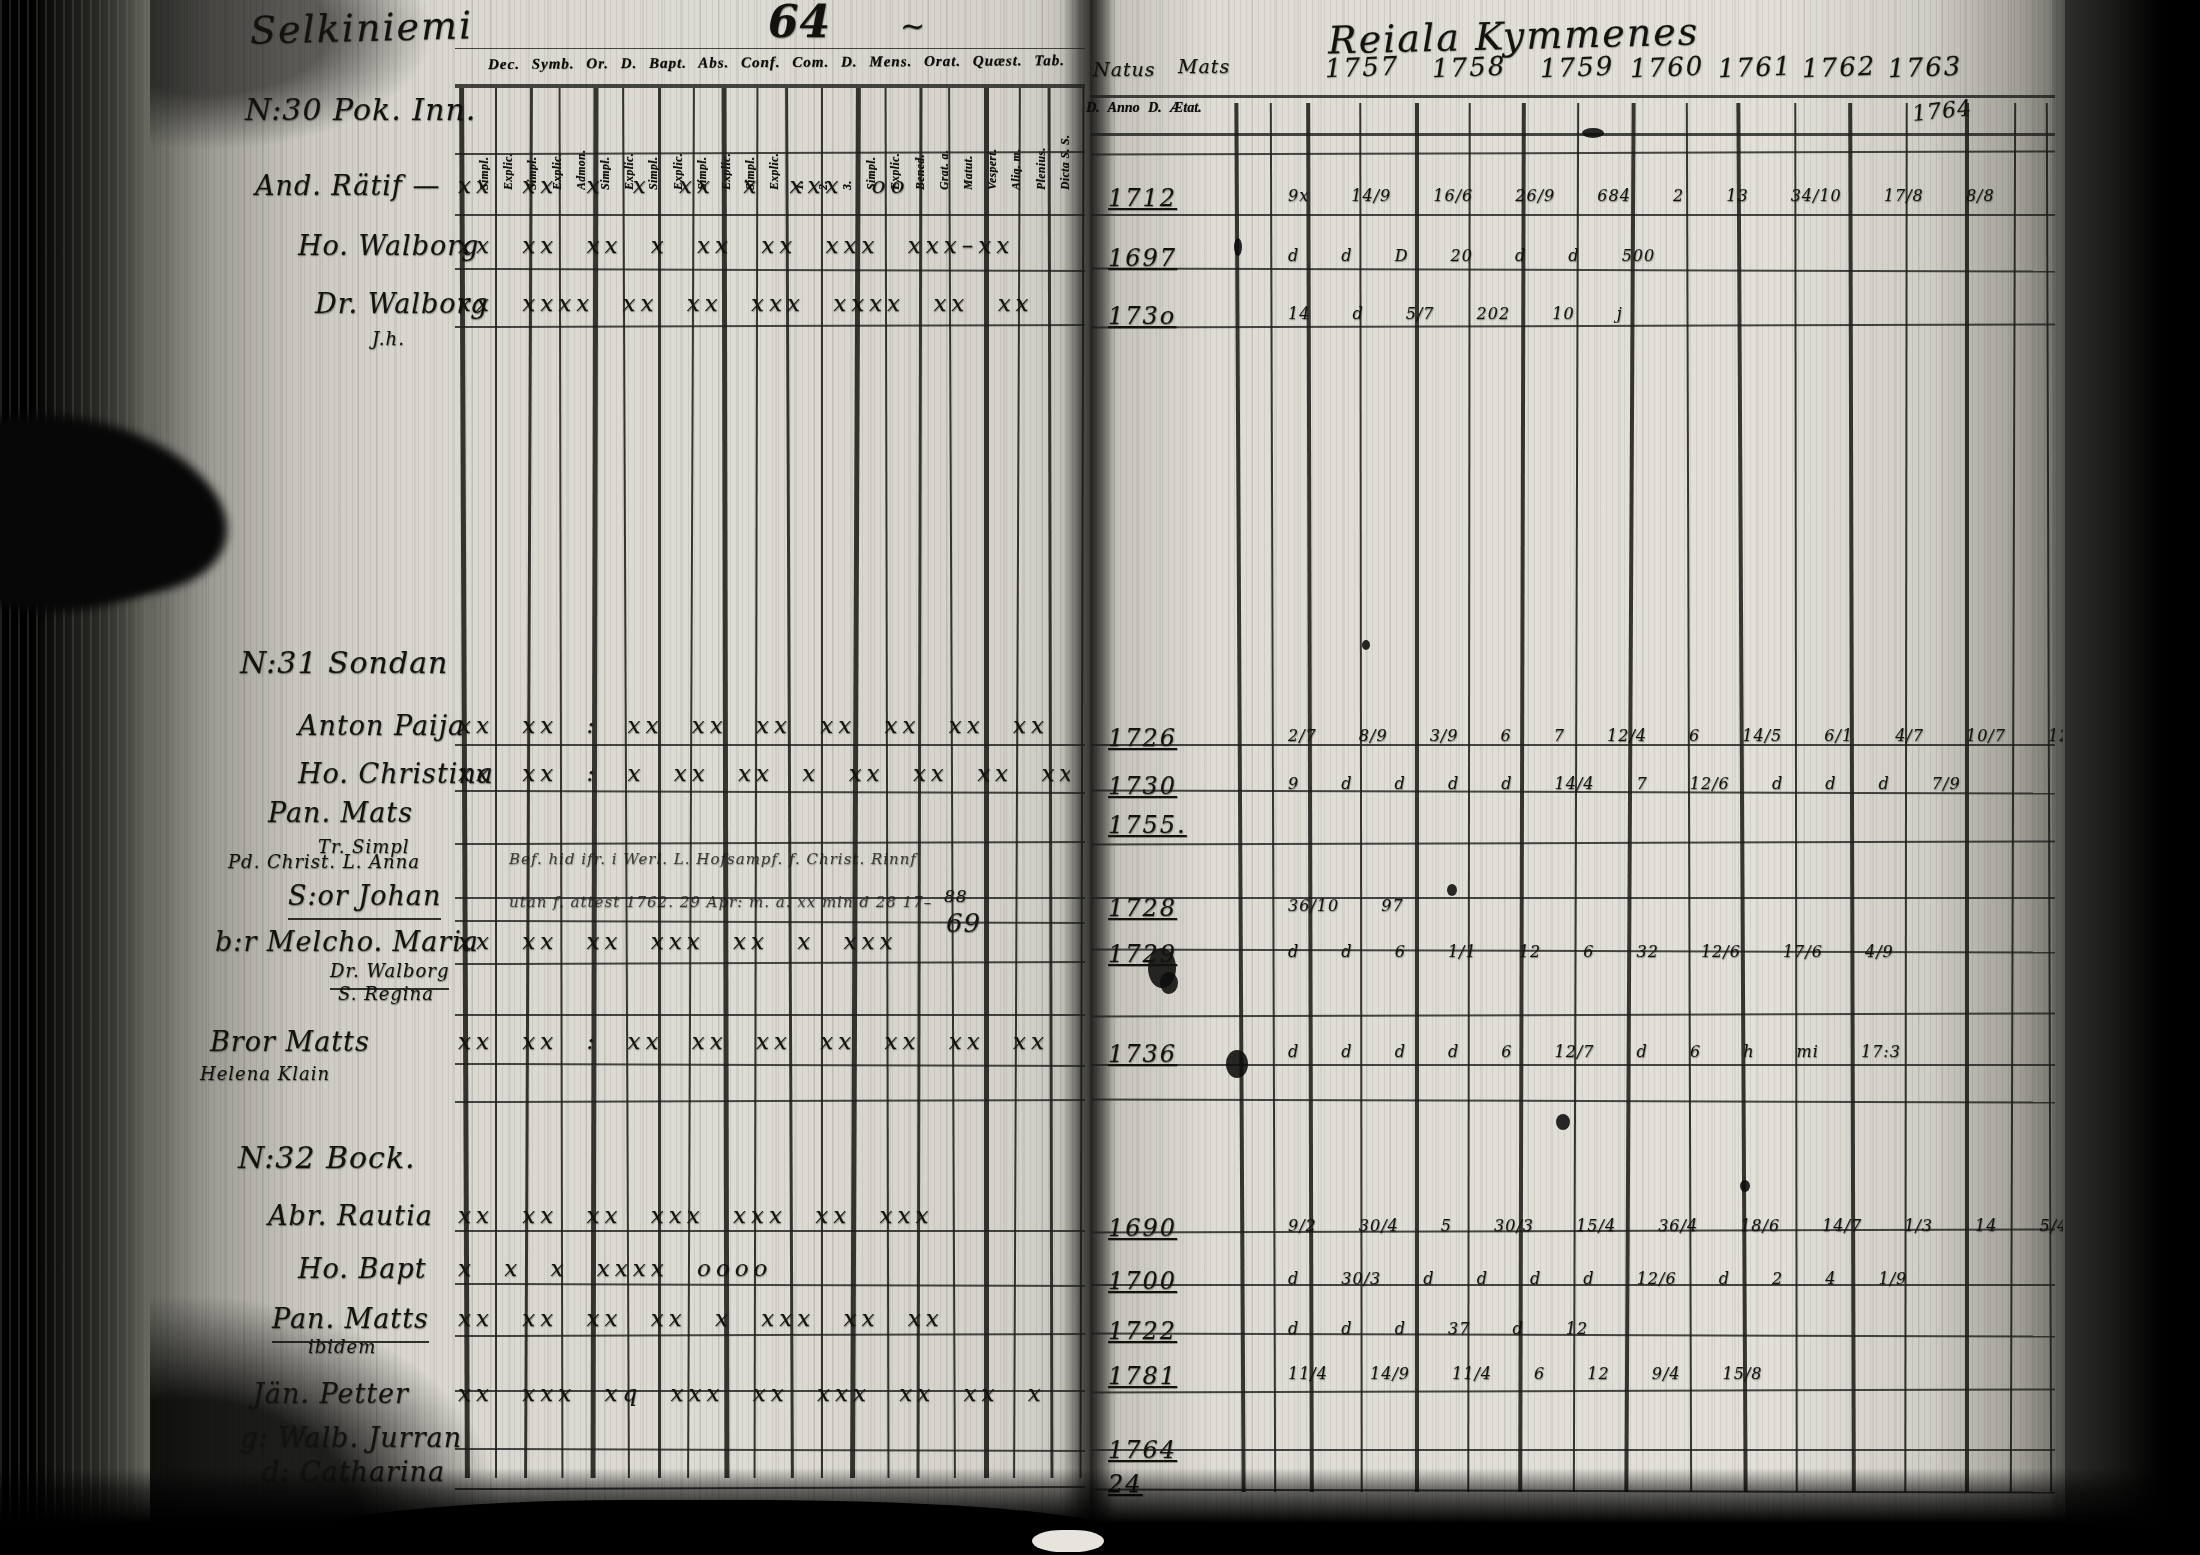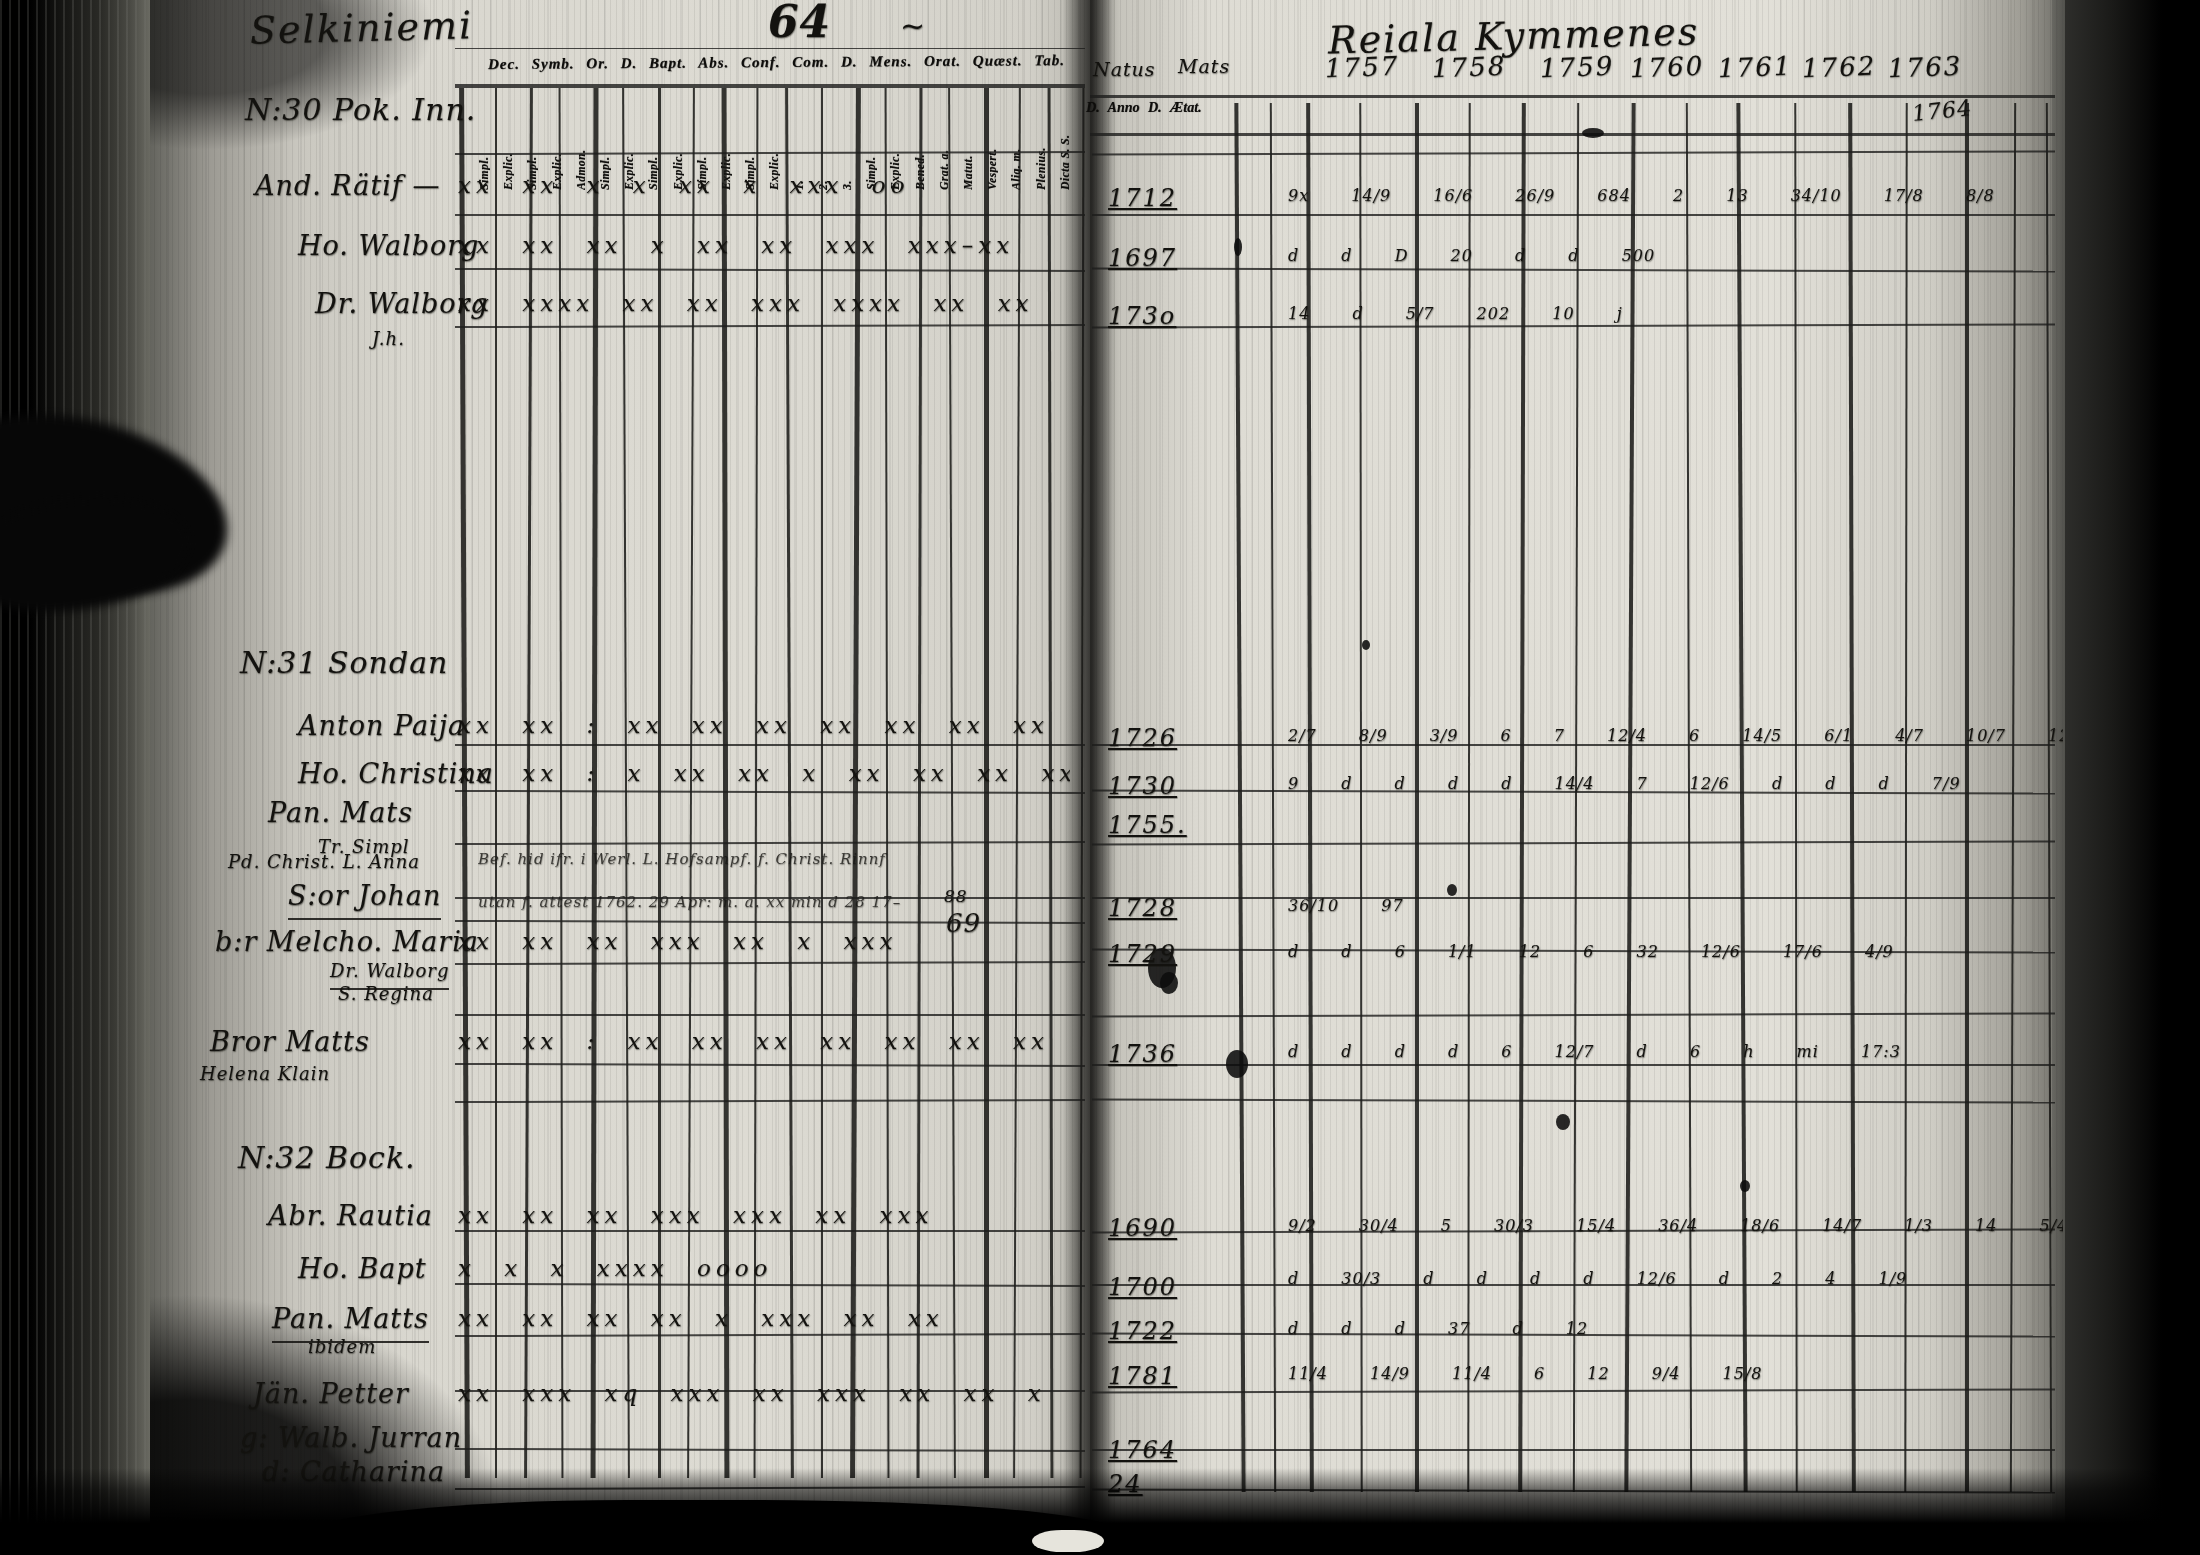--- a/index.html
+++ b/index.html
@@ -48,7 +48,7 @@
   .hmarks{font-size:23px;font-style:italic;letter-spacing:5px;word-spacing:16px;width:612px;overflow:hidden;}
   .hnatus{font-size:24px;font-style:italic;letter-spacing:2px;text-decoration:underline;}
   .hright{font-size:16px;font-style:italic;word-spacing:36px;letter-spacing:1px;width:775px;overflow:hidden;}
-  .hnote{font-size:15px;font-style:italic;opacity:.8;letter-spacing:1px;}
+  .hnote{font-size:15px;font-style:italic;opacity:.8;letter-spacing:1px;padding-left:31px;}
   .printed{font-family:"Liberation Serif",serif;font-weight:bold;font-style:italic;color:#0e0d0b;
            text-shadow:0.4px 0.4px 0.8px rgba(0,0,0,.6);white-space:nowrap;}
   .phead{font-size:15px;word-spacing:7px;letter-spacing:1px;transform:rotate(-0.4deg);}

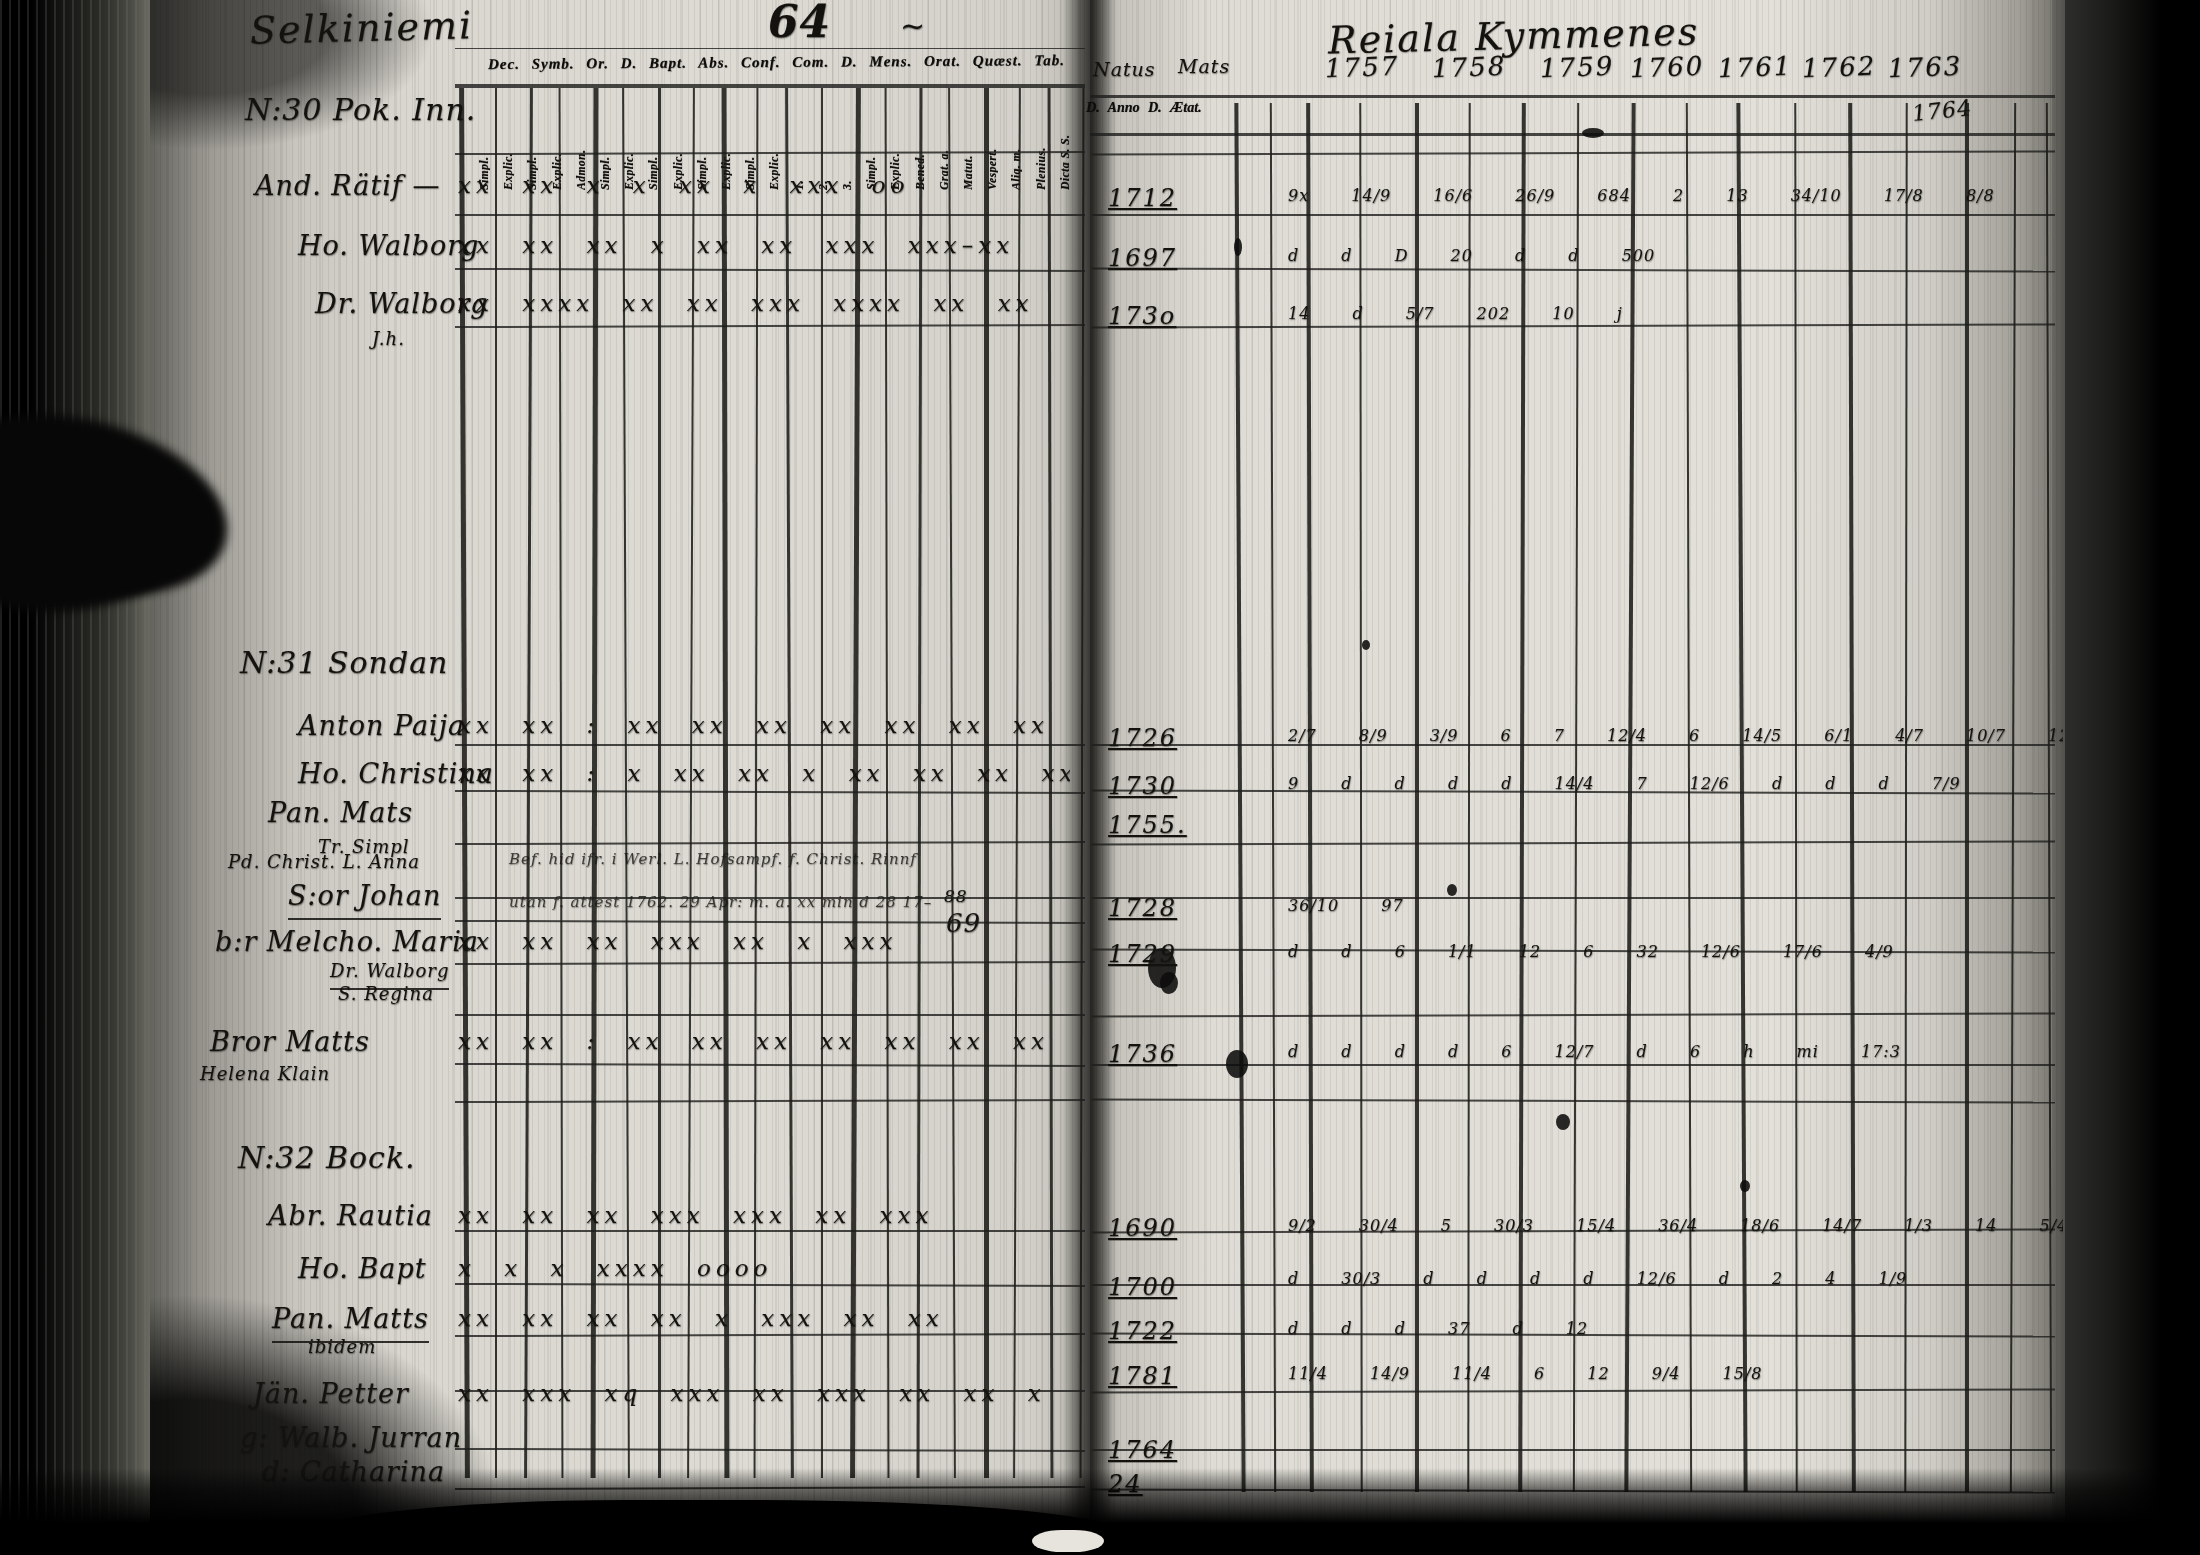--- a/index.html
+++ b/index.html
@@ -260,7 +260,7 @@
       <div class="abs ink hand hright" style="left:1288px;top:1216px;">9/2 30/4 5 30/3 15/4 36/4 18/6 14/7 1/3   14  5/4   11/9 14/3</div>
       <div class="abs ink hand hname" style="left:298px;top:1253px;">Ho. Bapt</div>
       <div class="abs ink hand hmarks" style="left:458px;top:1255px;">x     x  x    xxxx   oooo</div>
-      <div class="abs ink hand hnatus" style="left:1108px;top:1267px;margin-top:6px;">1700</div>
+      <div class="abs ink hand hnatus" style="left:1108px;top:1267px;">1700</div>
       <div class="abs ink hand hright" style="left:1288px;top:1269px;">d  30/3  d   d   d   d  12/6   d    2  4    1/9</div>
       <div class="abs ink hand hname ul" style="left:272px;top:1303px;">Pan. Matts</div>
       <div class="abs ink hand hmarks" style="left:458px;top:1305px;">xx xx  xx xx x xxx  xx xx</div>

